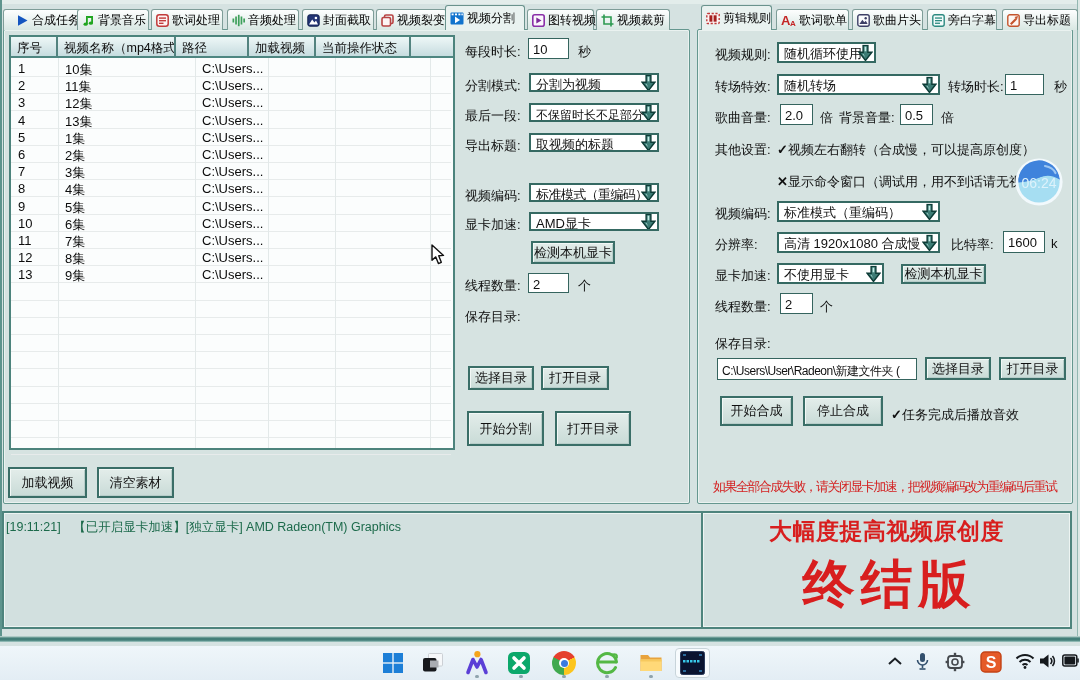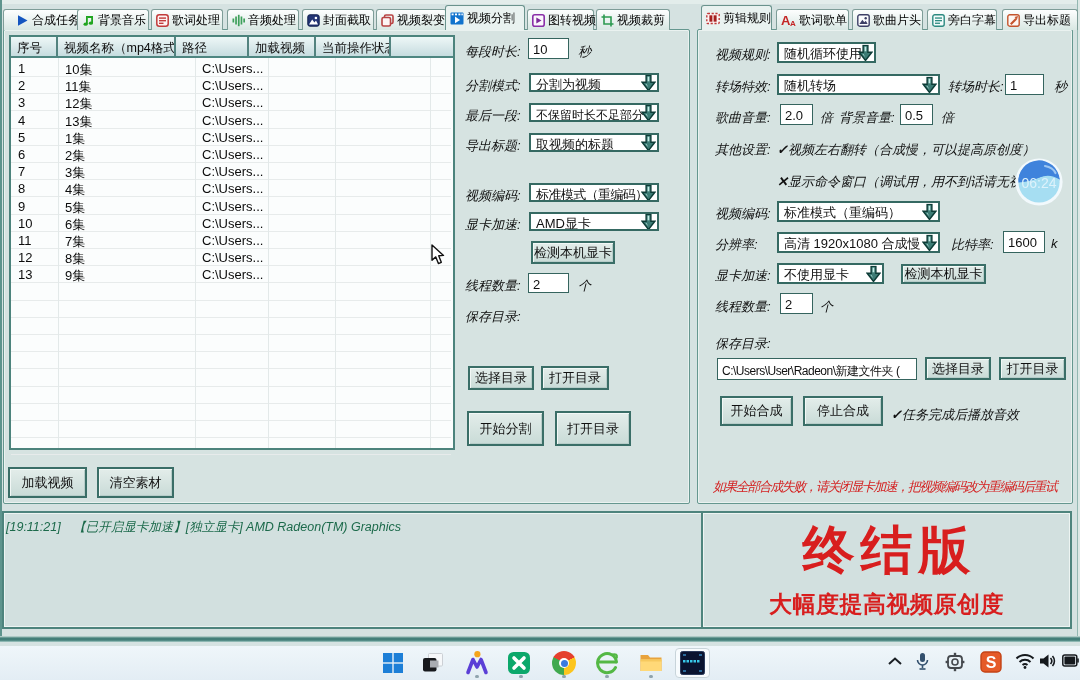--- a/index.html
+++ b/index.html
@@ -61,7 +61,7 @@
       <div class="hc" style="width:118px;">视频名称（mp4格式）</div>
       <div class="hc" style="width:73px;">路径</div>
       <div class="hc" style="width:67px;">加载视频</div>
-      <div class="hc" style="width:75px;">当前操作状态</div>
+      <div class="hc" style="width:95px;">当前操作状态</div>
       <div class="hc" style="width:23px; border-right:none;"></div>
     </div>
     <div id="lvrows">

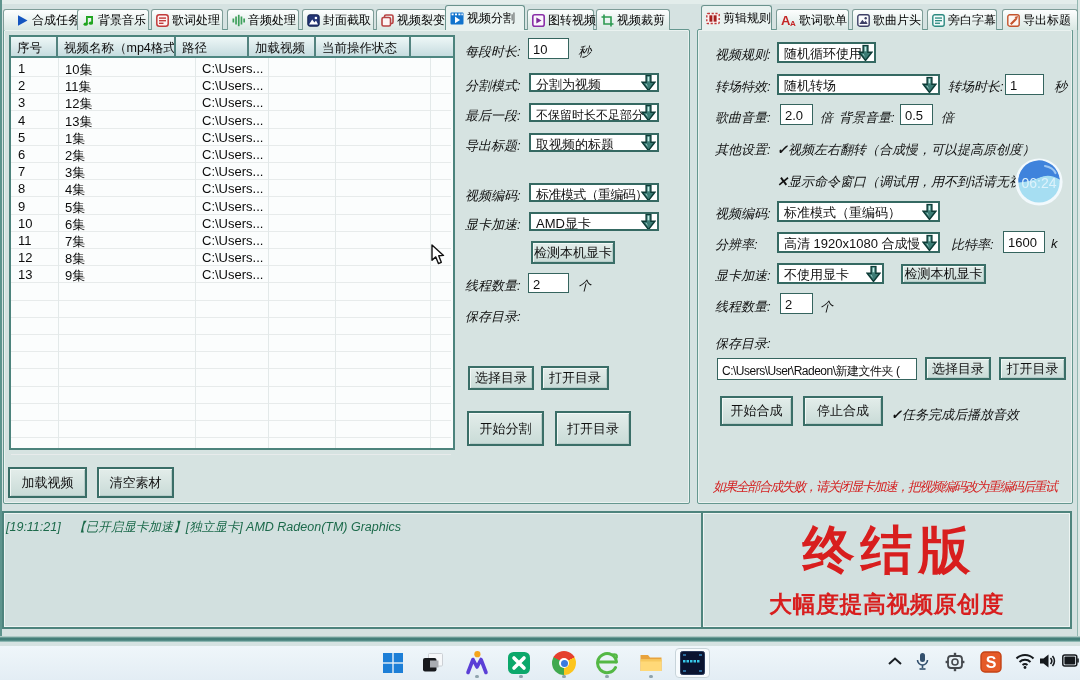--- a/index.html
+++ b/index.html
@@ -33,7 +33,7 @@
 .lvgrid { position:absolute; top:21px; bottom:0; width:1px; background:#e3e9e9; }
 
 
-.lbl { position:absolute; font-size:13px; color:#101010; white-space:nowrap;font-style:italic; }
+.lbl { position:absolute; font-size:13px; color:#101010; white-space:nowrap; }
 .inp { position:absolute; background:#fff; border:1.5px solid #35645e; font-size:13px; color:#101010; padding:3px 3px 0 4px; white-space:nowrap; overflow:hidden; }
 .cmb { position:absolute; background:#fff; border:2px solid #356962; font-size:13px; color:#101010; padding:1px 2px 0 5px; white-space:nowrap; overflow:hidden; }
 .cmb svg { position:absolute; right:1px; top:50%; transform:translateY(-50%); }

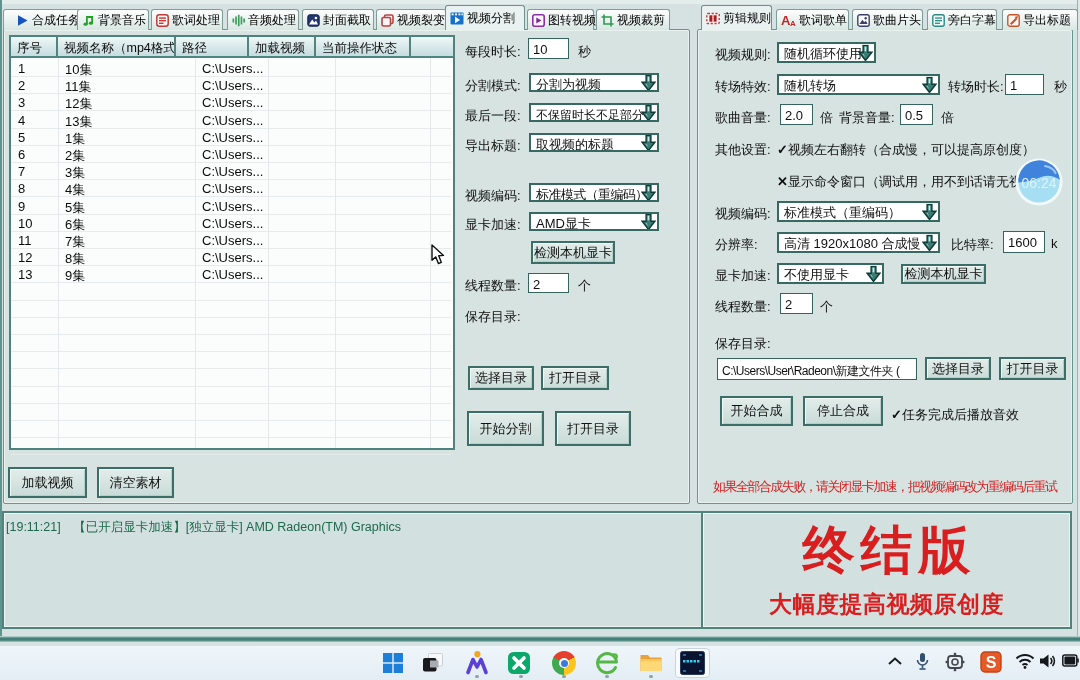--- a/index.html
+++ b/index.html
@@ -287,8 +287,8 @@
   <div class="lbl" style="left:2px; top:6px; color:#1c6a4b; font-size:12.5px;">[19:11:21]　【已开启显卡加速】[独立显卡] AMD Radeon(TM) Graphics</div>
 </div>
 <div class="bbox" id="verbox">
+  <div style="text-align:center; margin-top:3px; color:#d81e1e; font-size:23px; font-weight:bold; letter-spacing:0.5px;">大幅度提高视频原创度</div>
   <div style="text-align:center; margin-top:3px; color:#d81e1e; font-size:52px; font-weight:bold; letter-spacing:6px; text-indent:6px;">终结版</div>
-  <div style="text-align:center; margin-top:3px; color:#d81e1e; font-size:23px; font-weight:bold; letter-spacing:0.5px;">大幅度提高视频原创度</div>
 </div>
 
 <svg class="abs" style="left:431px; top:244px; z-index:9;" width="14" height="22" viewBox="0 0 14 22">

